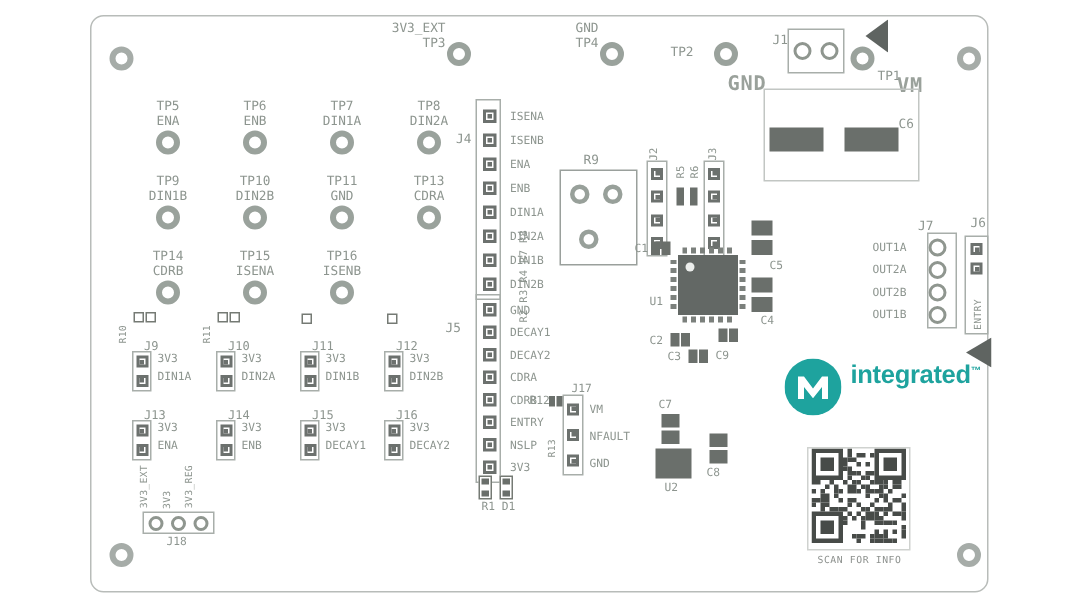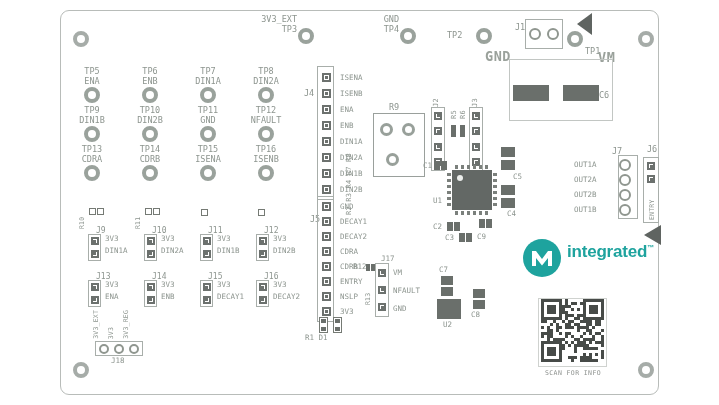--- a/index.html
+++ b/index.html
@@ -25,7 +25,7 @@
   .sq{position:absolute;width:7px;height:7px;border:1.5px solid #757a74;background:#fff}
   .vtext{position:absolute;writing-mode:vertical-rl;transform:rotate(180deg);font-size:7px;color:#8d958f;letter-spacing:.2px;white-space:nowrap}
   
-  #tp-grid{position:absolute;left:2px;top:56px;display:grid;grid-template-columns:repeat(4,58px);row-gap:1px}
+  #tp-grid{position:absolute;left:22px;top:56px;display:grid;grid-template-columns:repeat(4,58px);row-gap:12px}
   .tpcell{height:38px;display:flex;flex-direction:column;align-items:center;text-align:center}
   .tpc{width:16px;height:16px;border:4px solid #9aa29c;border-radius:50%;background:#fff;margin-top:1px}
   

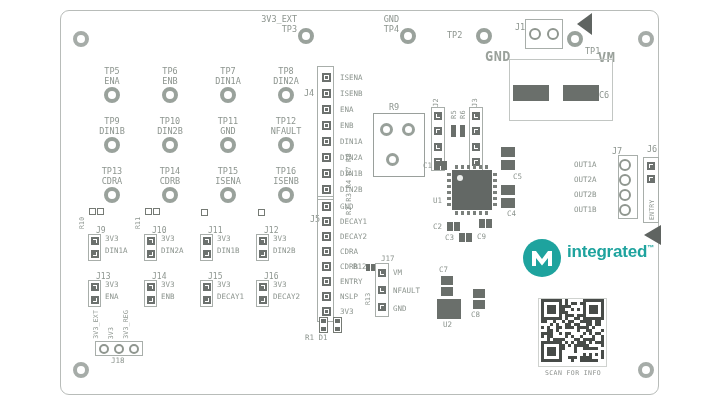--- a/index.html
+++ b/index.html
@@ -113,7 +113,7 @@
   <div class="abs" style="left:448px;top:48px;width:104px;height:62px;border:1px solid #c2c6c3"></div>
   <div class="chip" style="left:452px;top:74px;width:36px;height:16px"></div>
   <div class="chip" style="left:502px;top:74px;width:36px;height:16px"></div>
-  <span class="abs lbl" style="left:538px;top:80px">C6</span>
+  <span class="abs lbl" style="left:538px;top:68px">C6</span>
 
   <div id="tp-grid">
 

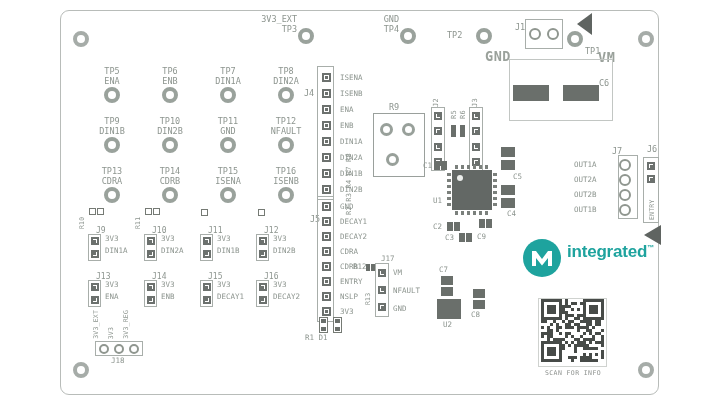--- a/index.html
+++ b/index.html
@@ -159,11 +159,6 @@
         <div class="tpc"></div>
       </div>
 
-      <div class="tpcell">
-        <span class="lbl">TP12</span>
-        <span class="lbl">NFAULT</span>
-        <div class="tpc"></div>
-      </div>
 
       <div class="tpcell">
         <span class="lbl">TP13</span>

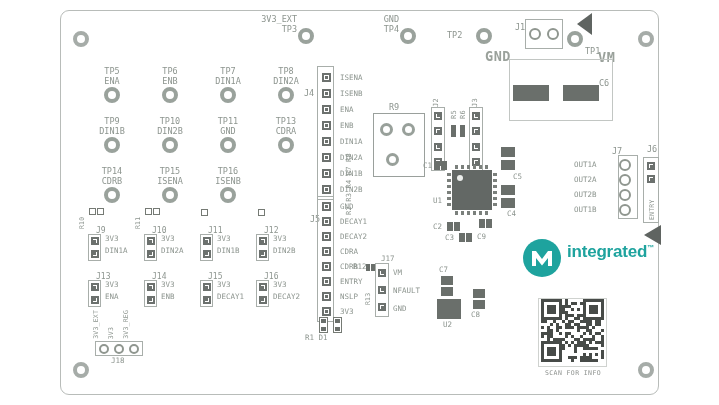--- a/index.html
+++ b/index.html
@@ -55,7 +55,7 @@
   
   #j7{position:absolute;left:513px;top:146px;width:66px;display:flex;flex-direction:column}
   #j7 .row{height:15px;display:flex;align-items:center}
-  #j7 .pinlbl7{flex:0 0 38px;text-align:left;font-size:7.5px;color:#8d958f}
+  #j7 .pinlbl7{flex:0 0 38px;text-align:center;font-size:7.5px;color:#8d958f}
   #j7 .ring{margin-left:7px}
   
   #j18-labels{position:absolute;left:31px;top:296px;height:32px;display:flex;align-items:flex-end;gap:7px}

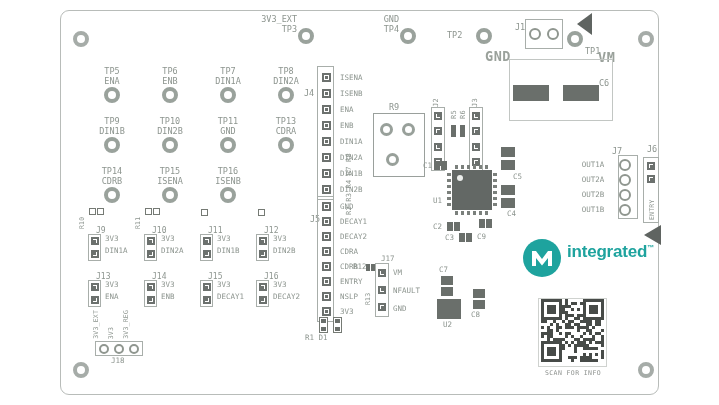--- a/index.html
+++ b/index.html
@@ -230,7 +230,7 @@
       </div>
     </div>
 
-  <span class="abs lbl" style="left:249px;top:204px">J5</span>
+  <span class="abs lbl" style="left:236px;top:204px">J5</span>
   <div class="hdr" id="j5-pins" style="left:259px;top:188px">
     <div class="hdrbox" style="left:-3px;top:-3px;width:17px;height:126px"></div>
 

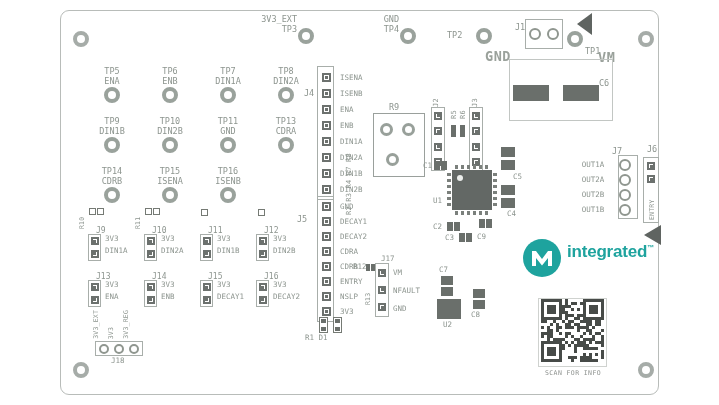--- a/index.html
+++ b/index.html
@@ -489,7 +489,7 @@
   <div class="sq" style="left:272px;top:306px;height:16px;width:9px"></div>
   <div class="chip" style="left:274px;top:308px;width:5px;height:4px"></div>
   <div class="chip" style="left:274px;top:316px;width:5px;height:4px"></div>
-  <span class="abs lbl-sm" style="left:244px;top:323px">R1 D1</span>
+  <span class="abs lbl-sm" style="left:260px;top:323px">R1 D1</span>
 
 
   <span class="abs lbl" style="left:551px;top:136px">J7</span>

